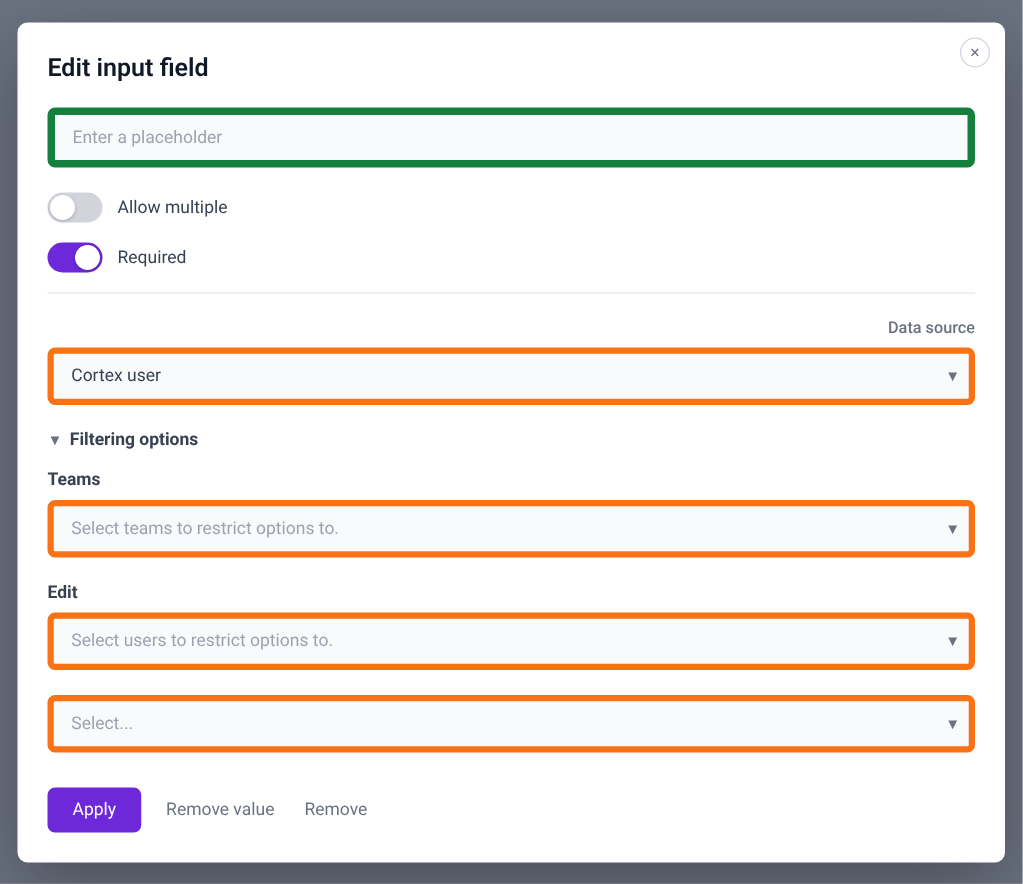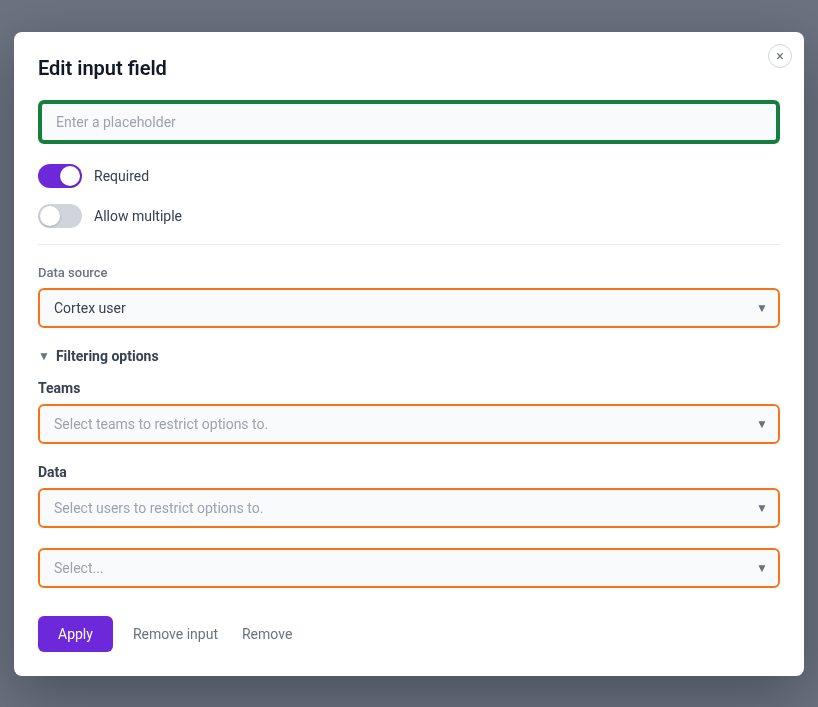--- a/index.html
+++ b/index.html
@@ -65,7 +65,7 @@
     .placeholder-input {
       width: 100%;
       padding: 10px 14px;
-      border: 4px solid #15803d;
+      border: 6px solid #15803d;
       border-radius: 6px;
       font-size: 14px;
       color: #9ca3af;

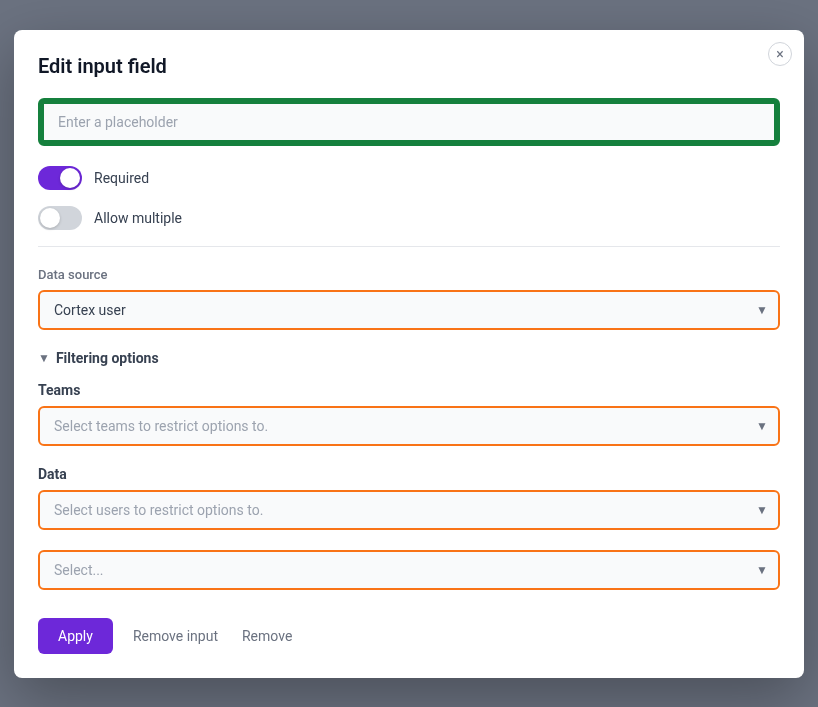--- a/index.html
+++ b/index.html
@@ -275,23 +275,23 @@
   
   <div class="toggle-row">
     <label class="toggle-switch">
+      <input type="checkbox" style="">
+      <div class="toggle-track off">
+        <div class="toggle-thumb"></div>
+      </div>
+    </label>
+    <span class="toggle-label">Allow multiple</span>
+  </div>
+
+  
+  <div class="toggle-row">
+    <label class="toggle-switch">
       <input type="checkbox" checked="" style="">
       <div class="toggle-track on">
         <div class="toggle-thumb"></div>
       </div>
     </label>
     <span class="toggle-label">Required</span>
-  </div>
-
-  
-  <div class="toggle-row">
-    <label class="toggle-switch">
-      <input type="checkbox" style="">
-      <div class="toggle-track off">
-        <div class="toggle-thumb"></div>
-      </div>
-    </label>
-    <span class="toggle-label">Allow multiple</span>
   </div>
 
   <hr class="divider">

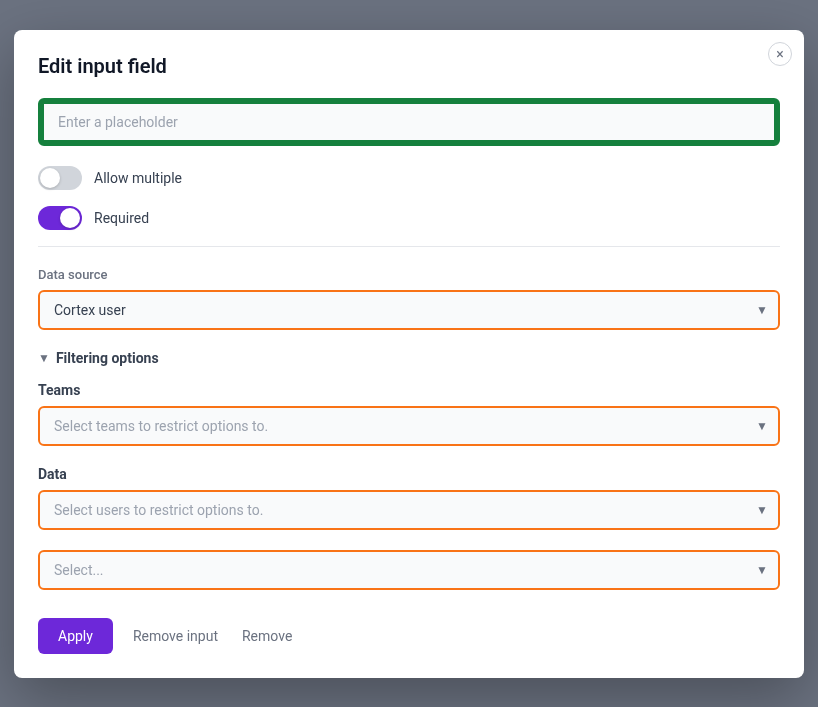--- a/index.html
+++ b/index.html
@@ -151,6 +151,7 @@
       font-weight: 500;
       color: #6b7280;
       margin-bottom: 8px;
+      text-align: right;
     }
 
     .select-wrapper {

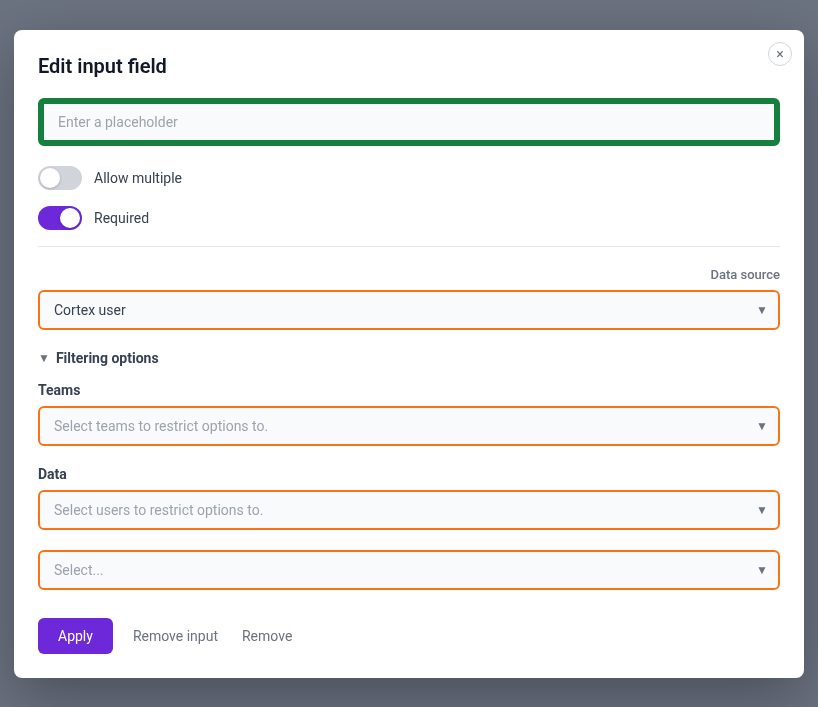--- a/index.html
+++ b/index.html
@@ -162,7 +162,7 @@
     .select-field {
       width: 100%;
       padding: 10px 36px 10px 14px;
-      border: 2px solid #f97316;
+      border: 5px solid #f97316;
       border-radius: 6px;
       font-size: 14px;
       color: #374151;

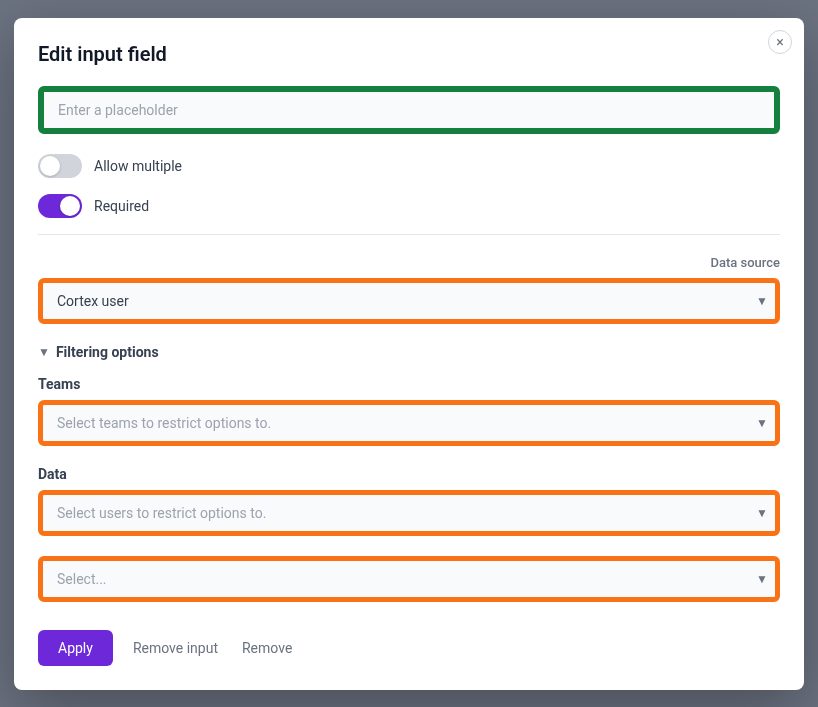--- a/index.html
+++ b/index.html
@@ -323,7 +323,7 @@
         <span class="select-chevron">▼</span>
       </div>
 
-      <div class="field-label">Data</div>
+      <div class="field-label">Edit</div>
       <div class="select-wrapper">
         <select class="select-field placeholder-text">
           <option value="">Select users to restrict options to.</option>

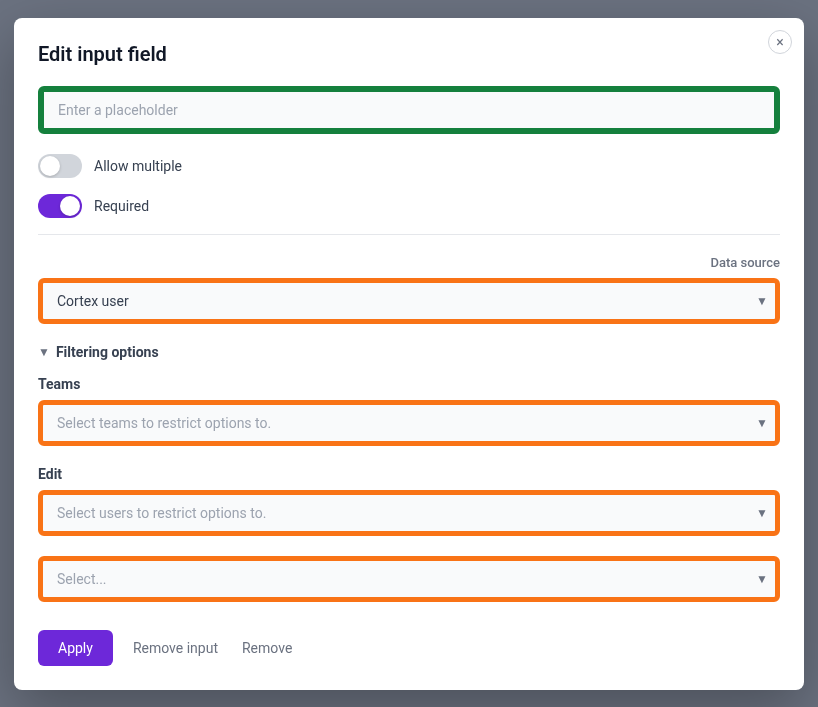--- a/index.html
+++ b/index.html
@@ -344,7 +344,7 @@
   
   <div class="footer-actions">
     <button class="btn-apply">Apply</button>
-    <button class="btn-text">Remove input</button>
+    <button class="btn-text">Remove value</button>
     <button class="btn-text">Remove</button>
   </div>
 

